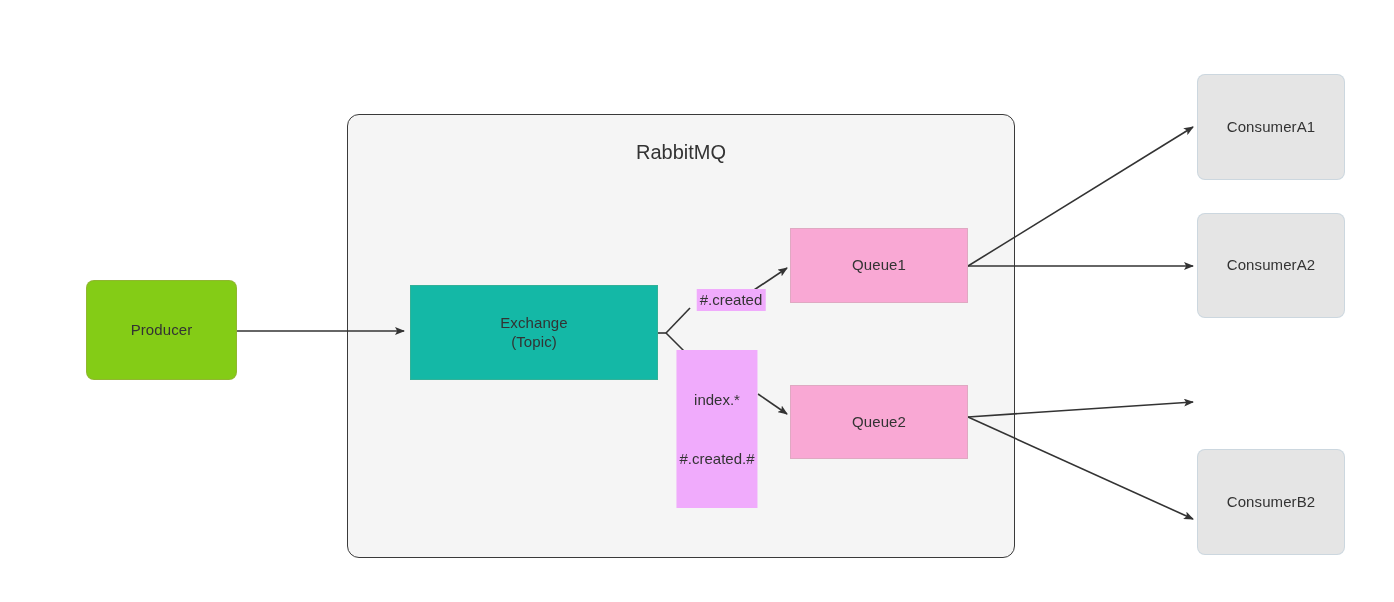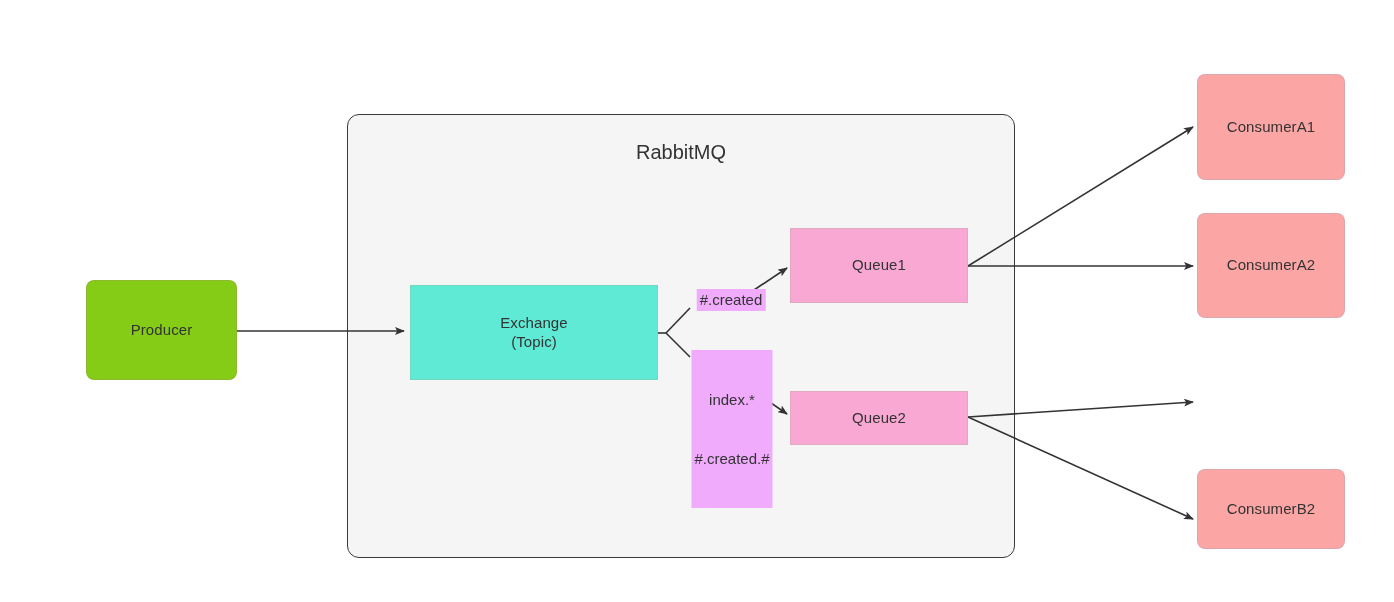--- a/index.html
+++ b/index.html
@@ -69,7 +69,7 @@
     border: 1px solid rgba(130,175,132,0.22);
   }
   .node-consumer {
-    background: #fca5a5;
+    background: #e5e5e5;
     border-radius: 8px;
     border: 1px solid rgba(120,170,205,0.22);
   }

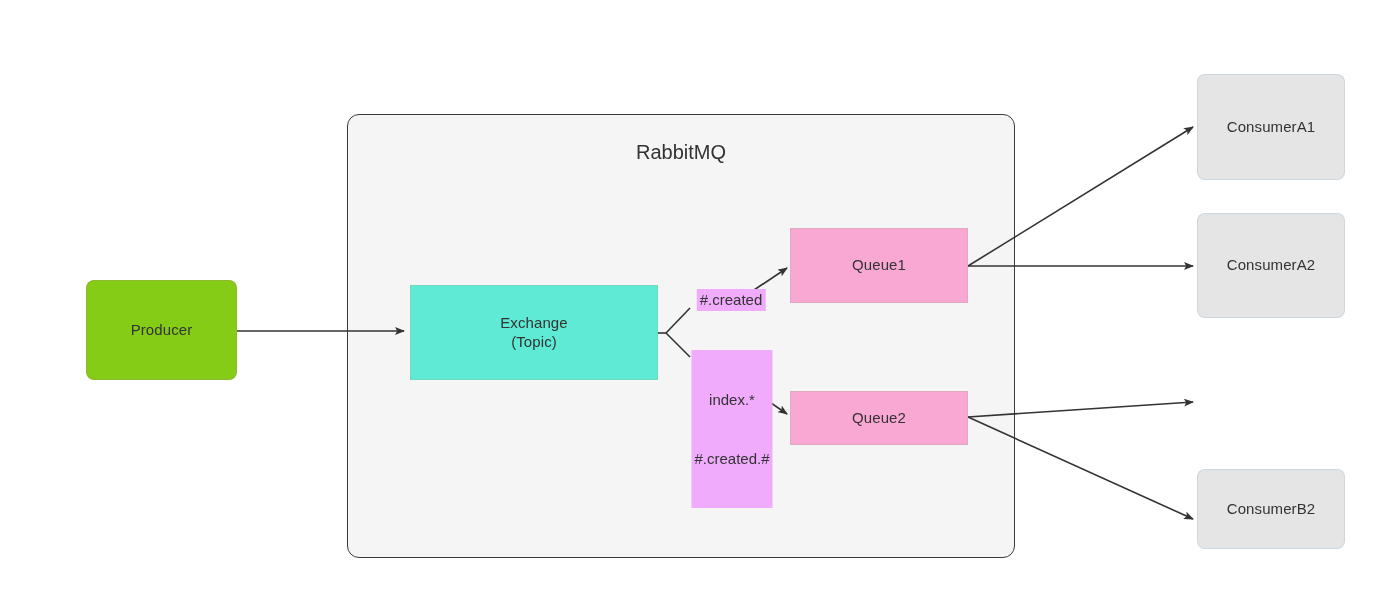--- a/index.html
+++ b/index.html
@@ -59,7 +59,7 @@
     border: 1px solid rgba(180,120,128,0.25);
   }
   .node-exchange {
-    background: #5eead4;
+    background: #14b8a6;
     border-radius: 0;
     border: 1px solid rgba(190,150,90,0.18);
   }

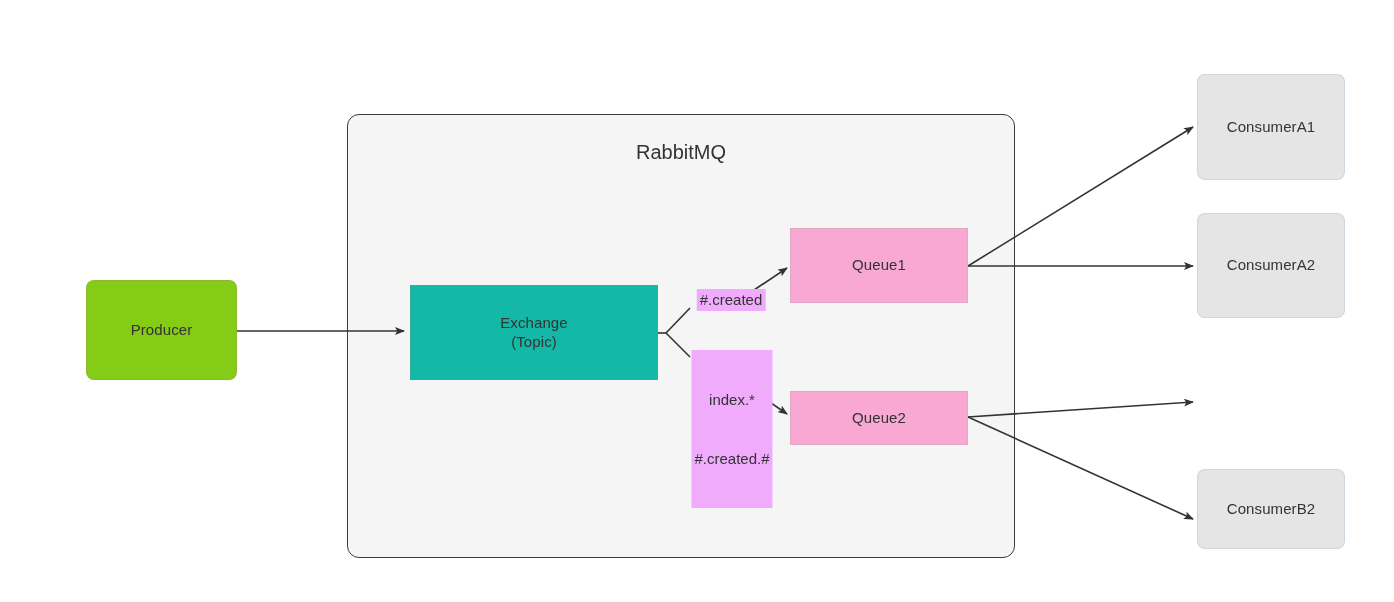--- a/index.html
+++ b/index.html
@@ -151,7 +151,7 @@
 
   <div class="edge-label" style="left:731px; top:289px;">#.created</div>
 
-  <div class="edge-label" style="left:732px; top:350px;">
+  <div class="edge-label" style="left:717px; top:350px;">
     <div>index.*</div>
     <div>#.created.#</div>
   </div>

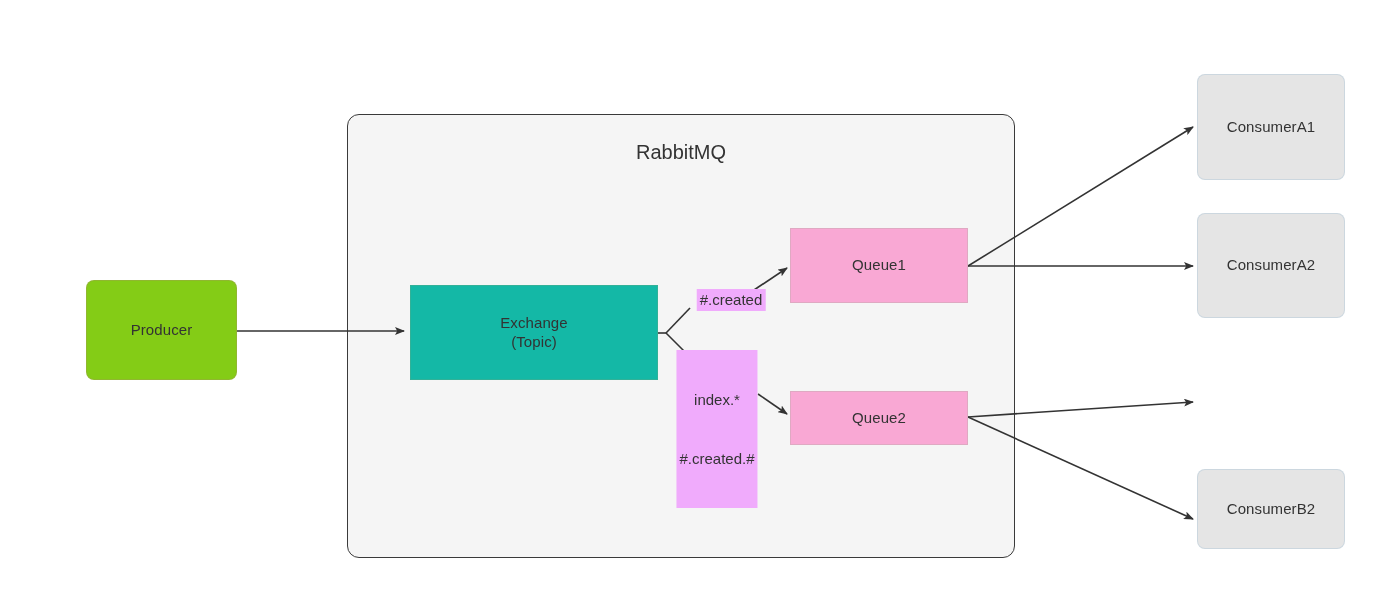--- a/index.html
+++ b/index.html
@@ -132,7 +132,7 @@
     <span>Queue1</span>
   </div>
 
-  <div class="node node-queue" style="left:790px; top:385px; width:178px; height:54px;margin-top:6px;">
+  <div class="node node-queue" style="left:790px; top:385px; width:178px; height:74px;">
     <span>Queue2</span>
   </div>
 

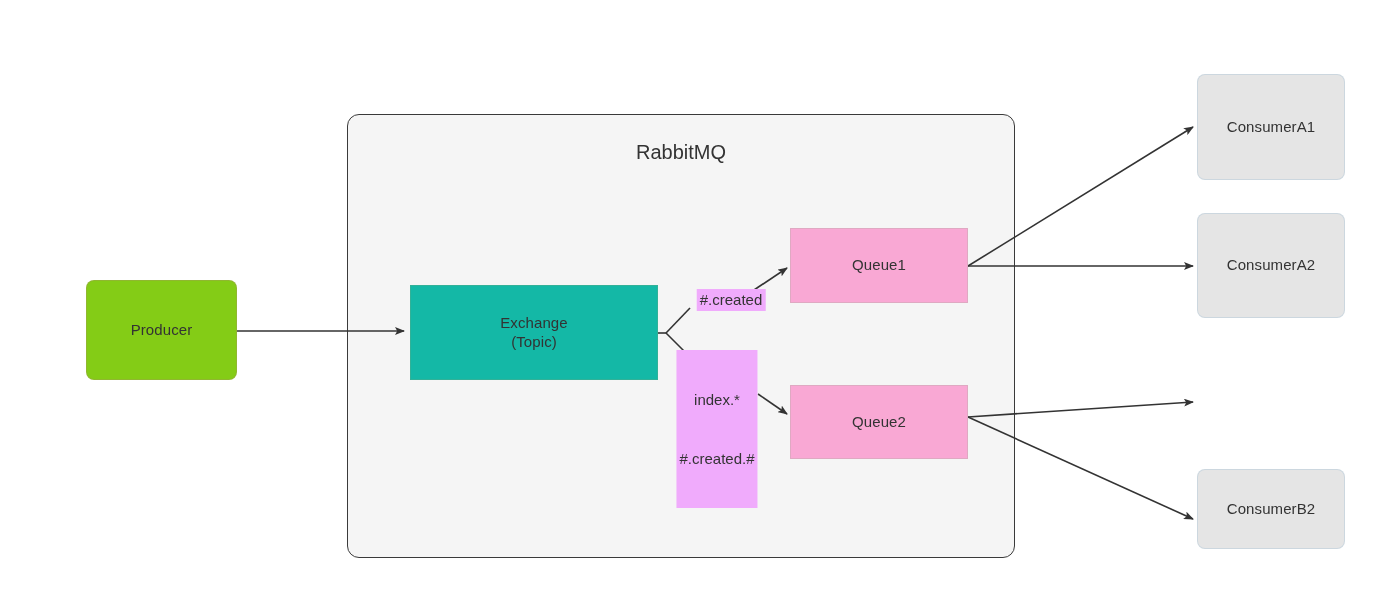--- a/index.html
+++ b/index.html
@@ -145,7 +145,7 @@
   </div>
 
 
-  <div class="node node-consumer" style="left:1197px; top:469px; width:148px; height:80px;">
+  <div class="node node-consumer" style="left:1197px; top:449px; width:148px; height:106px;">
     <span>ConsumerB2</span>
   </div>
 

